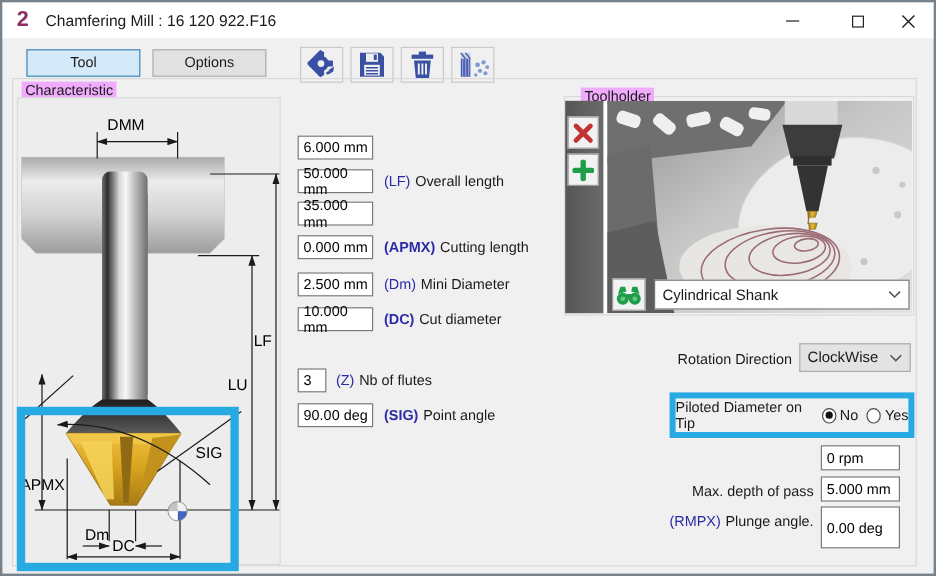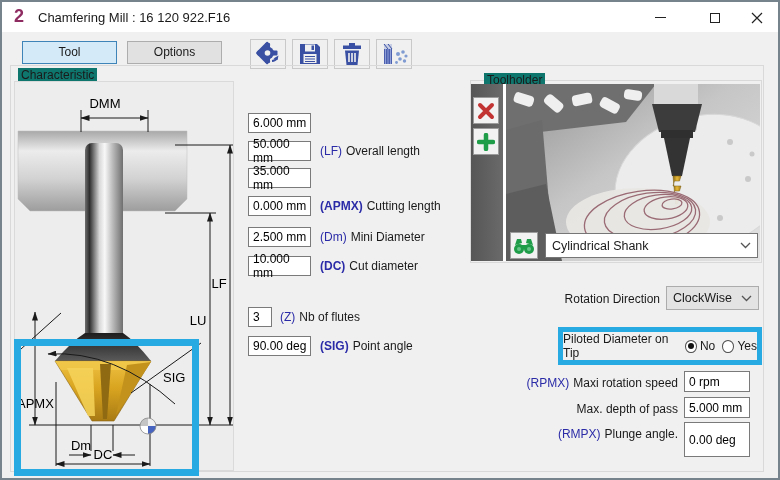--- a/index.html
+++ b/index.html
@@ -20,7 +20,7 @@
   .toolbtn { position:absolute; top:37px; width:36px; height:30px; border:1px solid #c9c9c9; background:#f0f0f0; display:flex; align-items:center; justify-content:center; }
 
   .groupbox { position:absolute; border:1px solid #d9d9d9; }
-  .grouplabel { position:absolute; background:#0f766e; padding:0 3px; font-size:12px; color:#1a1a1a; }
+  .grouplabel { position:absolute; background:#f0abfc; padding:0 3px; font-size:12px; color:#1a1a1a; }
 
   .diagram { position:absolute; left:12px; top:79px; width:220px; height:390px; background:#ededed; border:1px solid #dadada; }
   .hl-box { position:absolute; border:7px solid #27aae1; background:transparent; }

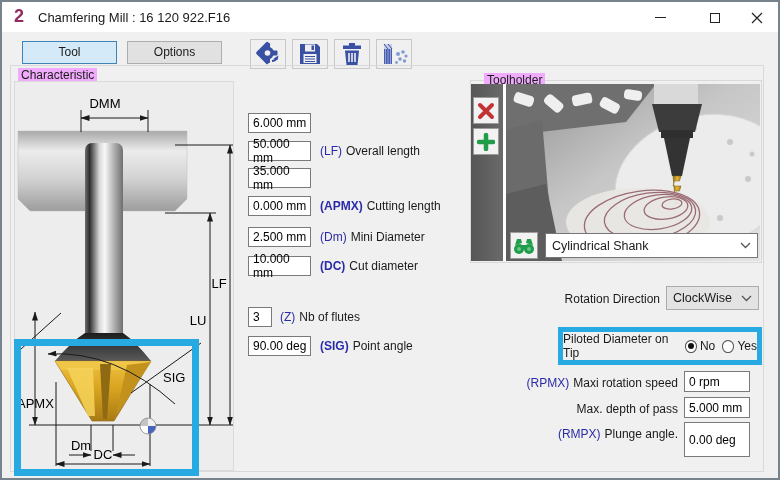--- a/index.html
+++ b/index.html
@@ -349,7 +349,6 @@
     <span>Yes</span>
   </div>
 
-  <div class="rlabel" style="left:430px; top:374px; width:246px;"><span class="code">(RPMX)</span><span>Maxi rotation speed</span></div>
   <div class="valbox" style="left:682px; top:369px; width:66px; height:21px;">0 rpm</div>
 
   <div class="rlabel" style="left:430px; top:400px; width:246px;"><span>Max. depth of pass</span></div>

